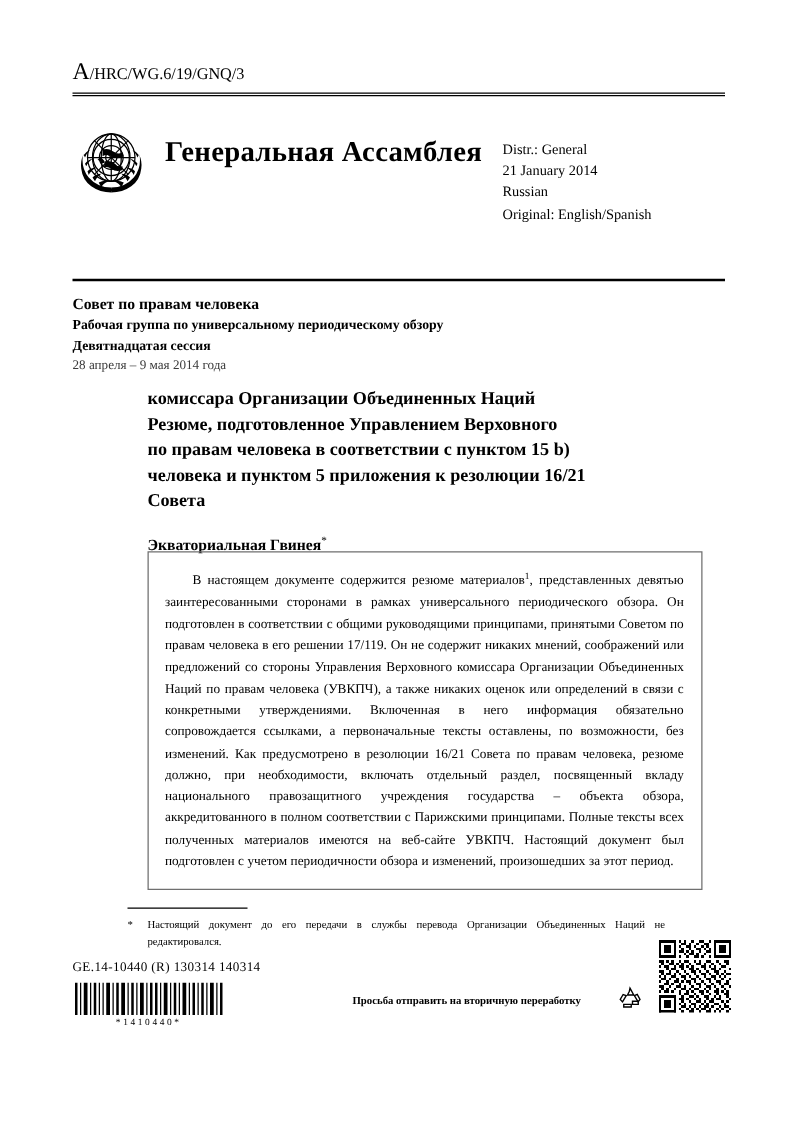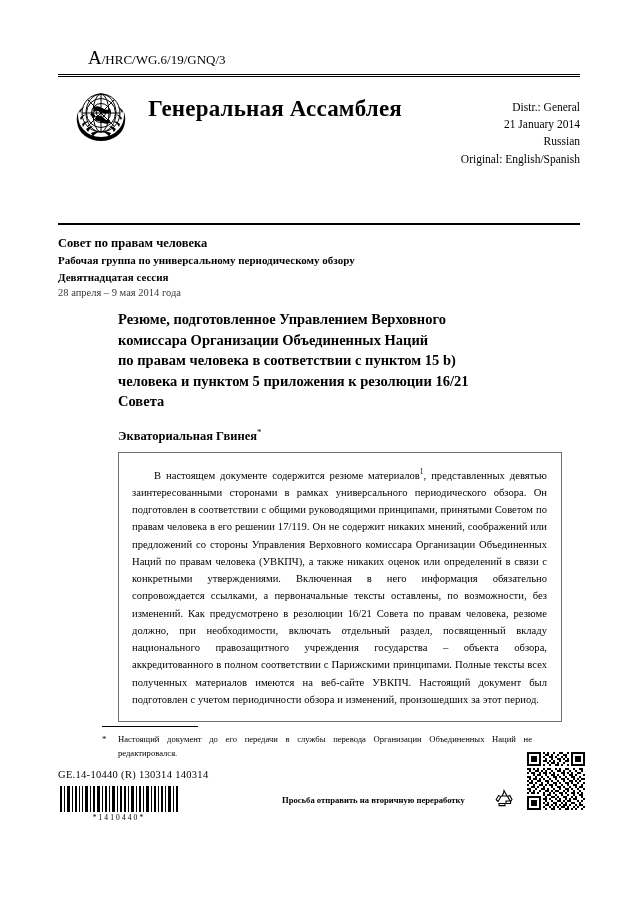--- a/index.html
+++ b/index.html
@@ -22,7 +22,7 @@
   }
   .symbol {
     font-size:13px; line-height:1.1; white-space:nowrap;
-    padding-bottom:2px; text-align:center;margin-left:30px;
+    padding-bottom:2px; text-align:center;
   }
   .symbol .big { font-size:19px; }
 

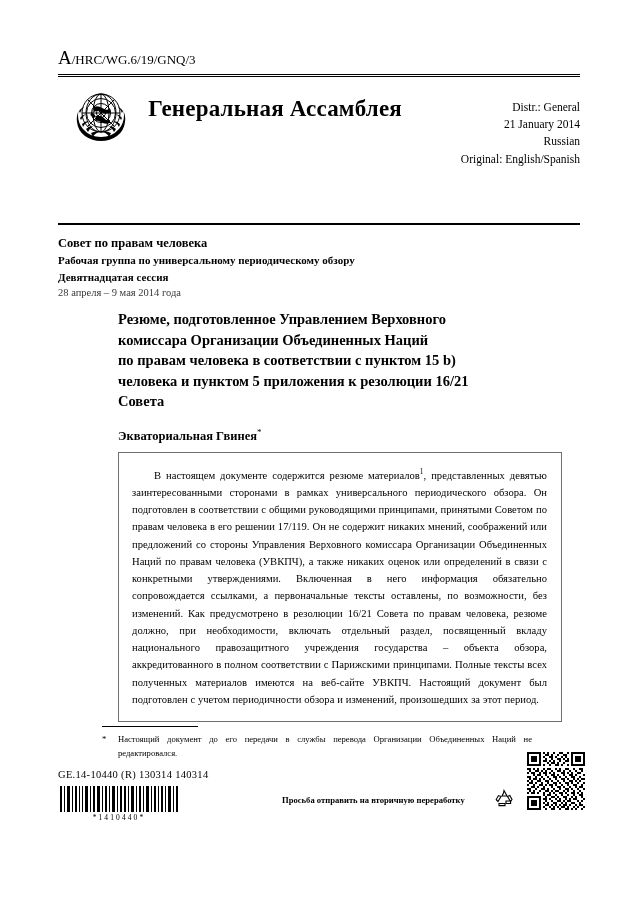--- a/index.html
+++ b/index.html
@@ -29,7 +29,7 @@
   .rule-thin { height:1px; background:#000; margin-top:3px; }
   .rule-hair { height:1px; background:#000; margin-top:1px; }
 
-  .mh-row2 { display:flex; margin-top:11px;text-align:right; }
+  .mh-row2 { display:flex; margin-top:24px; }
   .emblem-wrap { width:74px; flex:0 0 74px; padding-top:1px; }
   .ga-title {
     flex:1 1 auto;

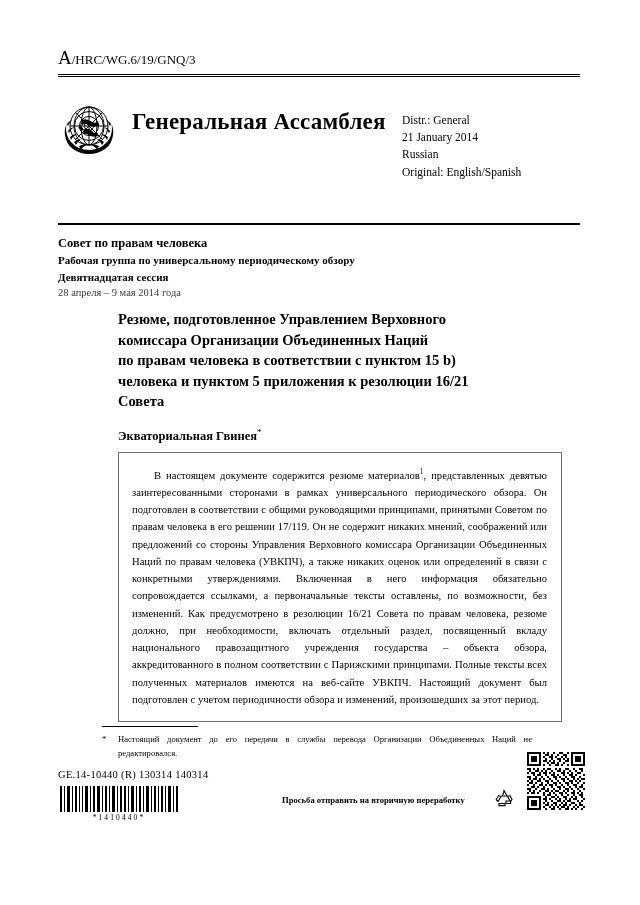--- a/index.html
+++ b/index.html
@@ -176,8 +176,8 @@
   </div>
 
   <div class="doc-title">
+    <div>комиссара Организации Объединенных Наций</div>
     <div>Резюме, подготовленное Управлением Верховного</div>
-    <div>комиссара Организации Объединенных Наций</div>
     <div>по правам человека в соответствии с пунктом 15 b)</div>
     <div>человека и пунктом 5 приложения к резолюции 16/21</div>
     <div>Совета</div>

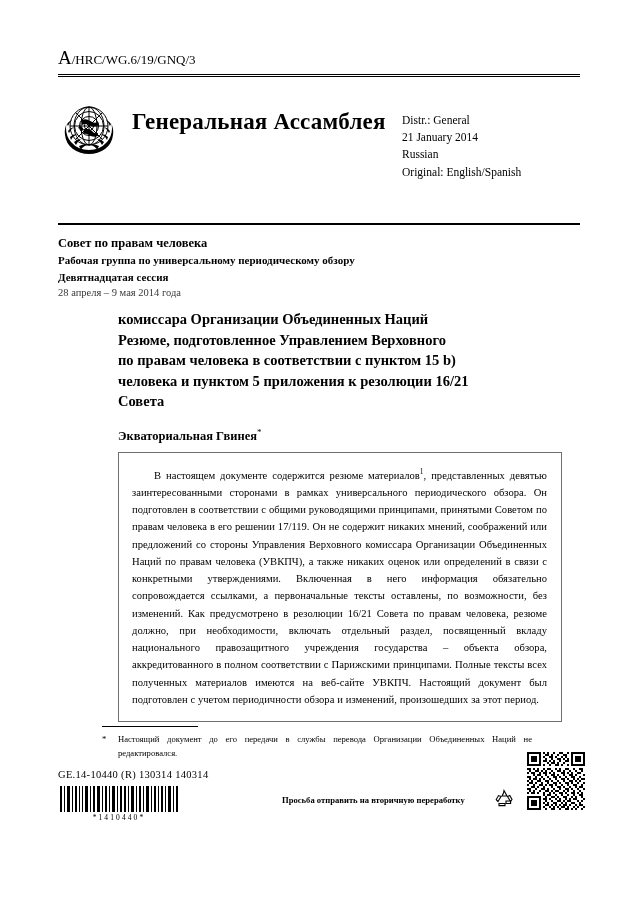--- a/index.html
+++ b/index.html
@@ -65,7 +65,7 @@
 
   
   .summary-box {
-    position:absolute; left:118px; top:452px; width:444px;
+    position:absolute; left:118px; top:441px; width:444px;
     border:1px solid #6f6f6f;
     box-sizing:border-box;
     padding:13px 14px 13px 13px;

